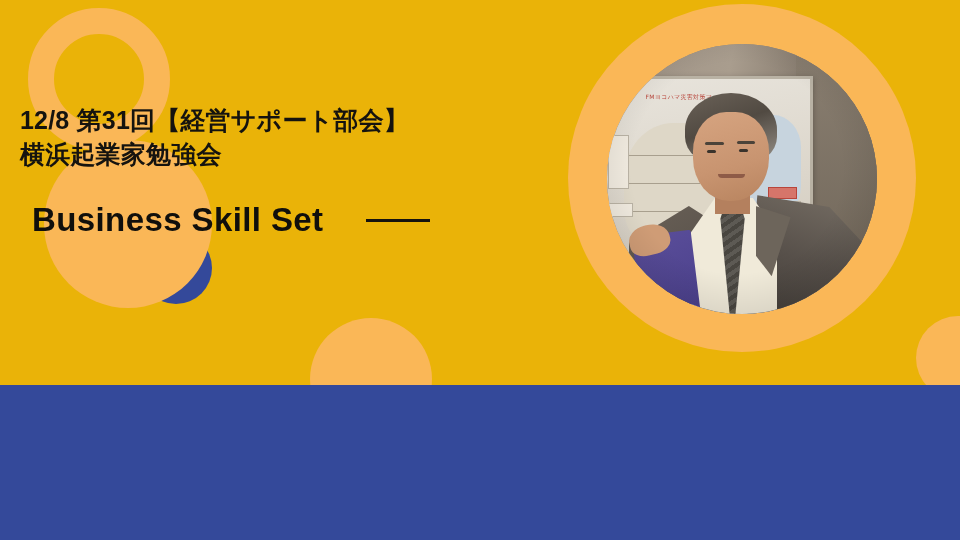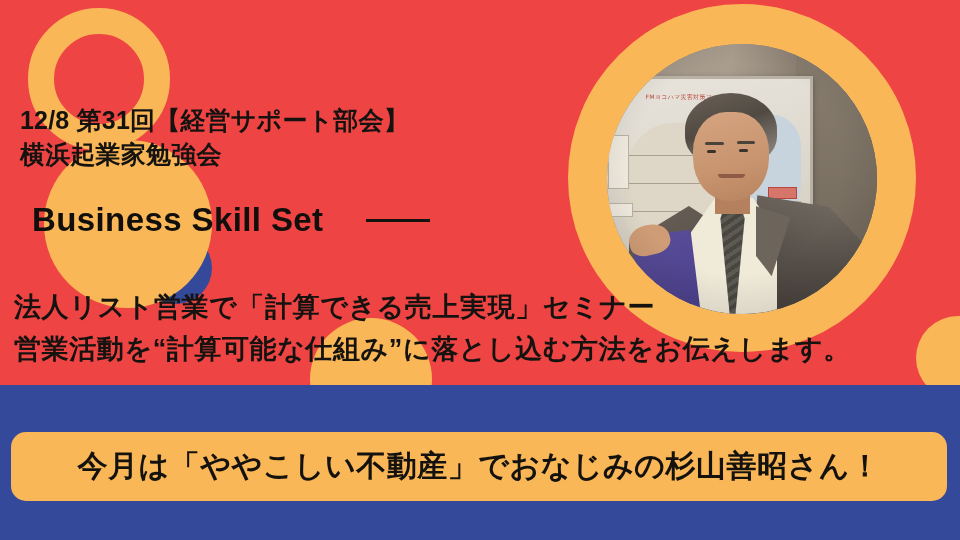--- a/index.html
+++ b/index.html
@@ -12,7 +12,7 @@
     width: 960px;
     height: 540px;
     overflow: hidden;
-    background: #ef4444;
+    background: #eab308;
     font-family: "Liberation Sans", "DejaVu Sans", sans-serif;
   }
 

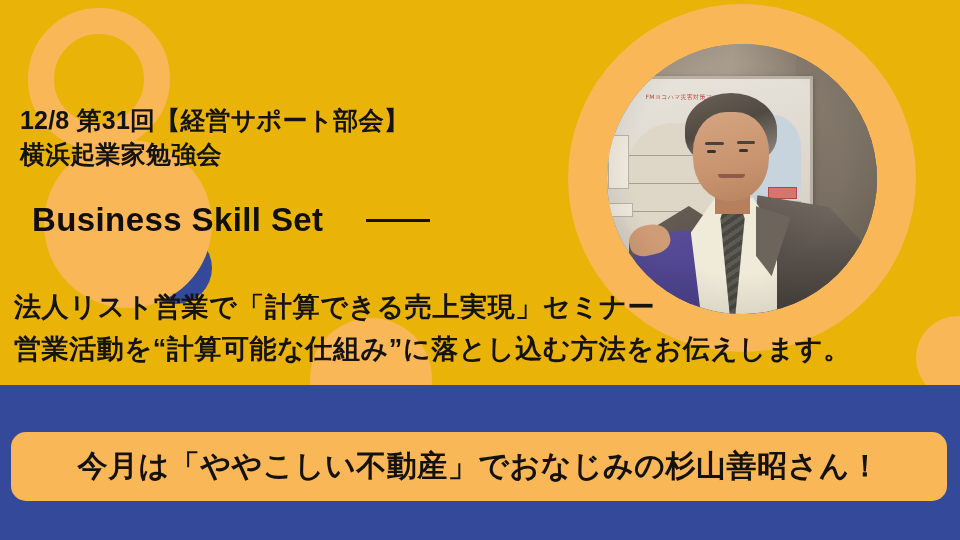--- a/index.html
+++ b/index.html
@@ -313,8 +313,6 @@
     <div class="title-dash"></div>
   </div>
 
-  <div class="body-lines"><span>法人リスト営業で「計算できる売上実現」セミナー</span>
-<span>営業活動を“計算可能な仕組み”に落とし込む方法をお伝えします。</span></div>
 
   <div class="blue-band"></div>
   <div class="pill">

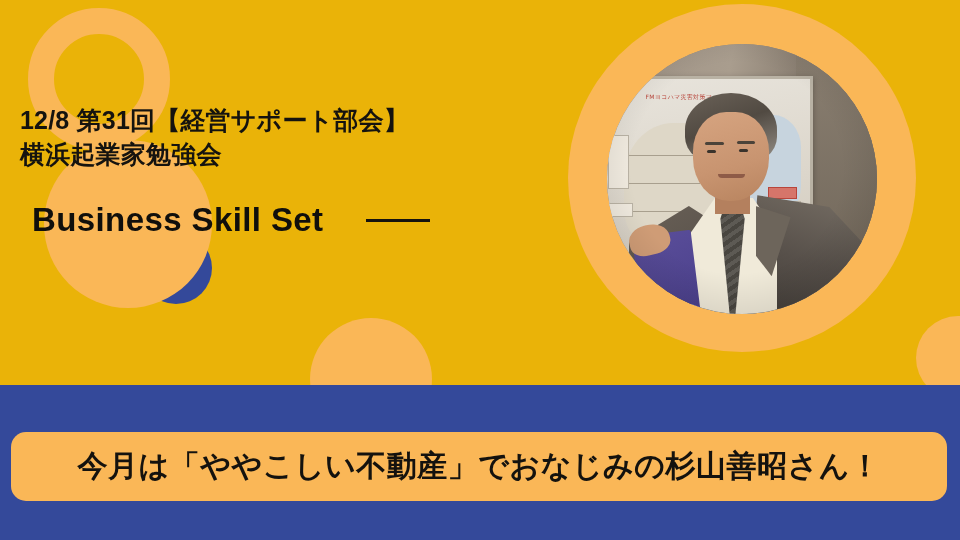--- a/index.html
+++ b/index.html
@@ -315,9 +315,6 @@
 
 
   <div class="blue-band"></div>
-  <div class="pill">
-    <div class="pill-text">今月は「ややこしい不動産」でおなじみの杉山善昭さん！</div>
-  </div>
 
 </div>
 

